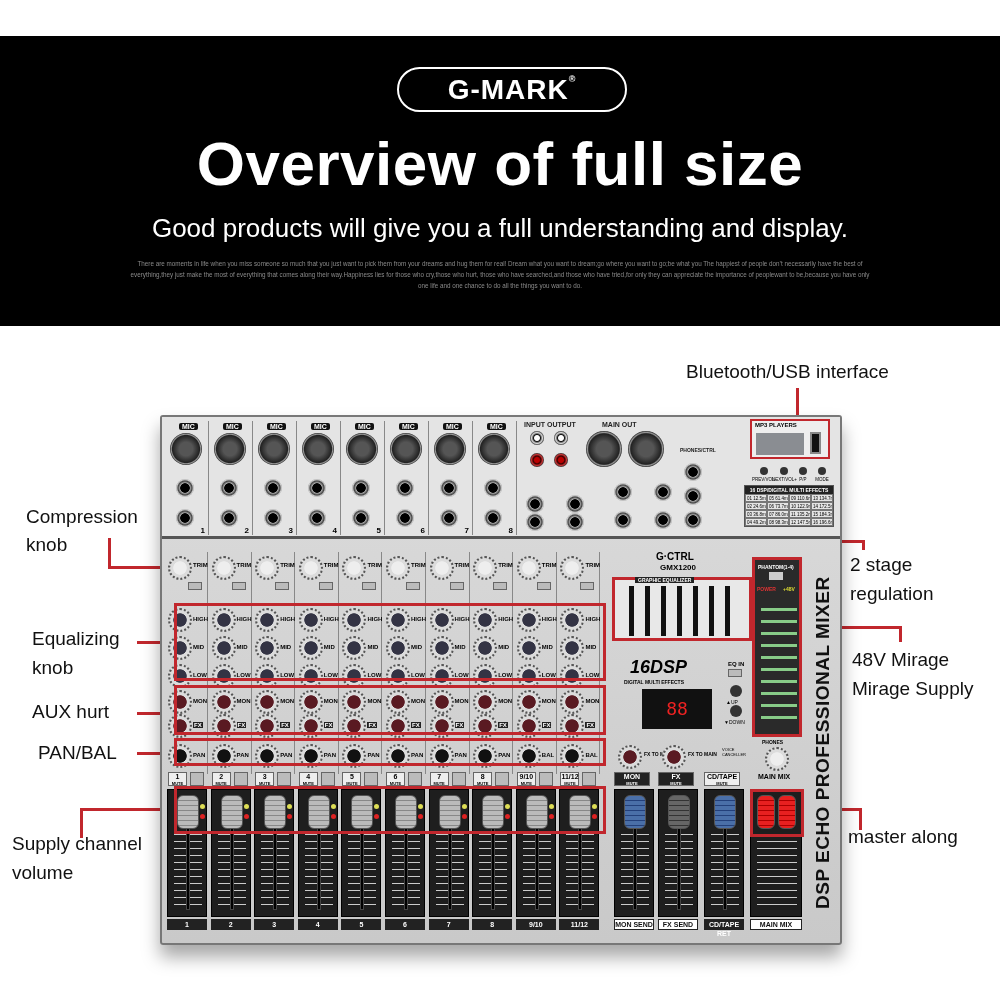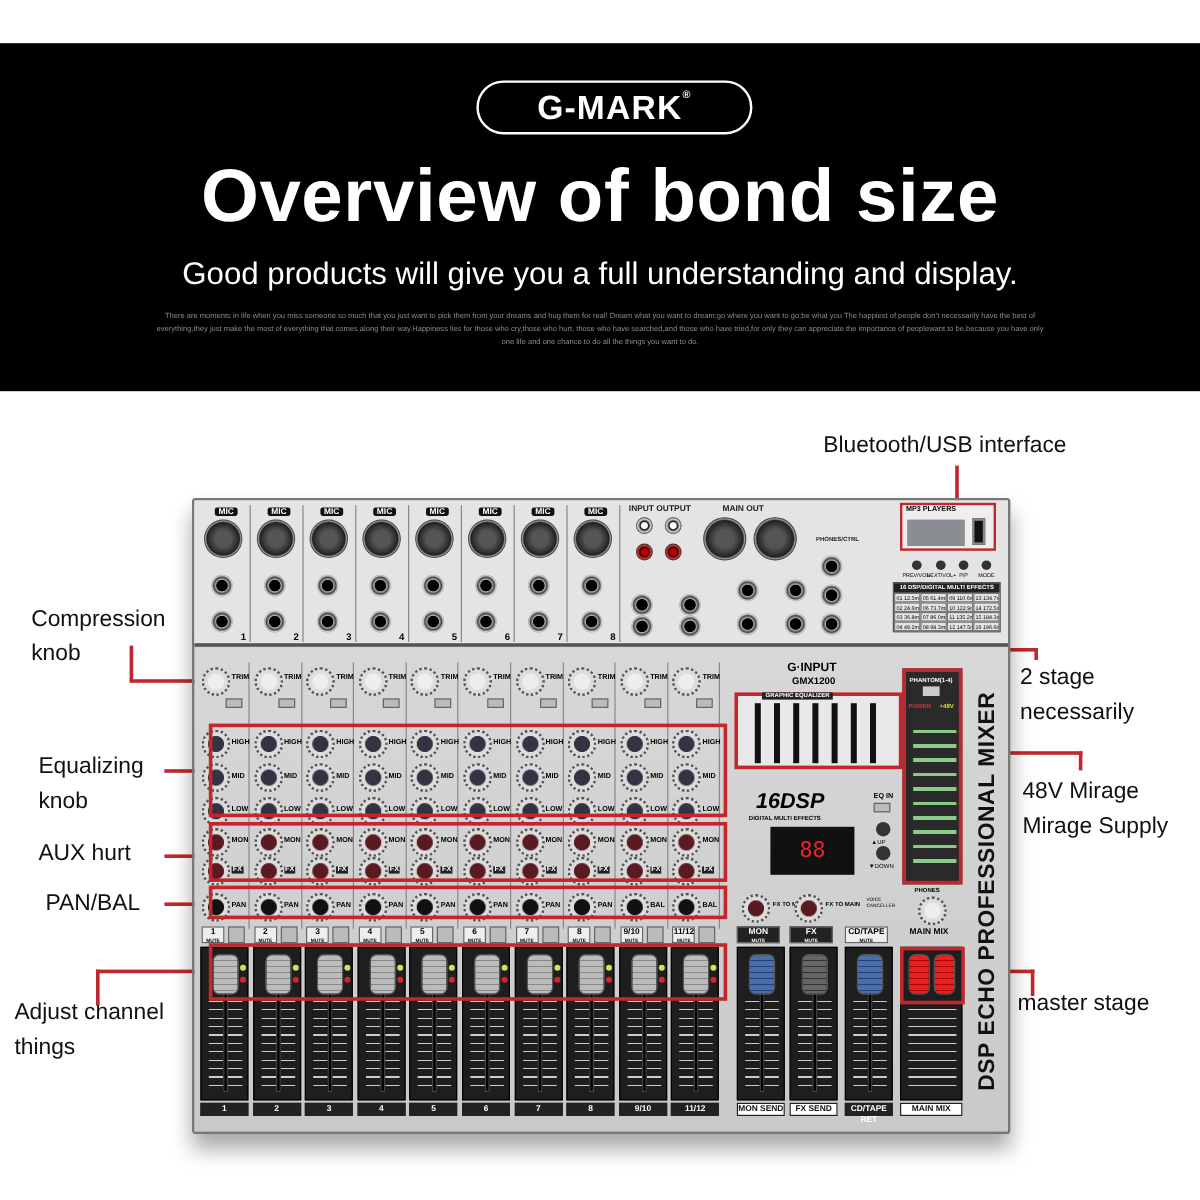--- a/index.html
+++ b/index.html
@@ -67,7 +67,7 @@
 
 <div class="banner"></div>
 <div class="logo"><span>G-MARK</span><sup>®</sup></div>
-<div class="headline">Overview of bond size</div>
+<div class="headline">Overview of full size</div>
 <div class="subhead">Good products will give you a full understanding and display.</div>
 <div class="fine">There are moments in life when you miss someone so much that you just want to pick them from your dreams and hug them for real! Dream what you want to dream;go where you want to go;be what you The happiest of people don’t necessarily have the best of everything,they just make the most of everything that comes along their way.Happiness lies for those who cry,those who hurt, those who have searched,and those who have tried,for only they can appreciate the importance of peoplewant to be,because you have only one life and one chance to do all the things you want to do.</div>
 

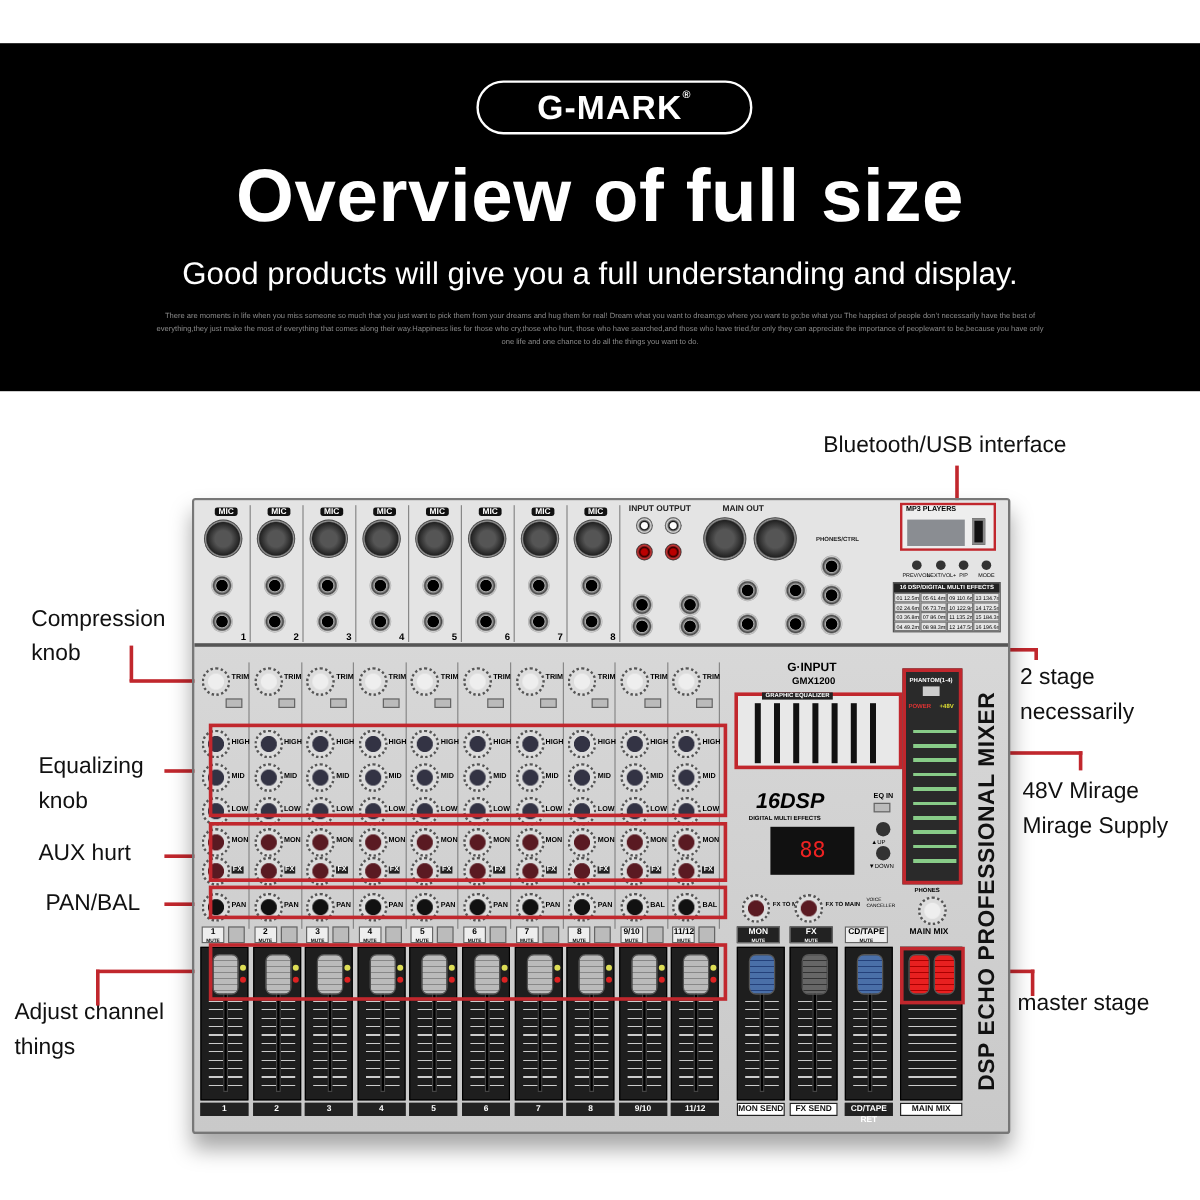--- a/index.html
+++ b/index.html
@@ -503,7 +503,7 @@
     <div class="flabel dark" style="left:397.40000000000003px">11/12</div>
     </div>
 
-  <span style="position:absolute;left:494px;top:134px;font-size:10px;font-weight:bold">G·INPUT</span>
+  <span style="position:absolute;left:494px;top:134px;font-size:10px;font-weight:bold">G·CTRL</span>
   <span style="position:absolute;left:498px;top:146px;font-size:8px;font-weight:bold">GMX1200</span>
   <div class="geq">
     <span class="t">GRAPHIC EQUALIZER</span>

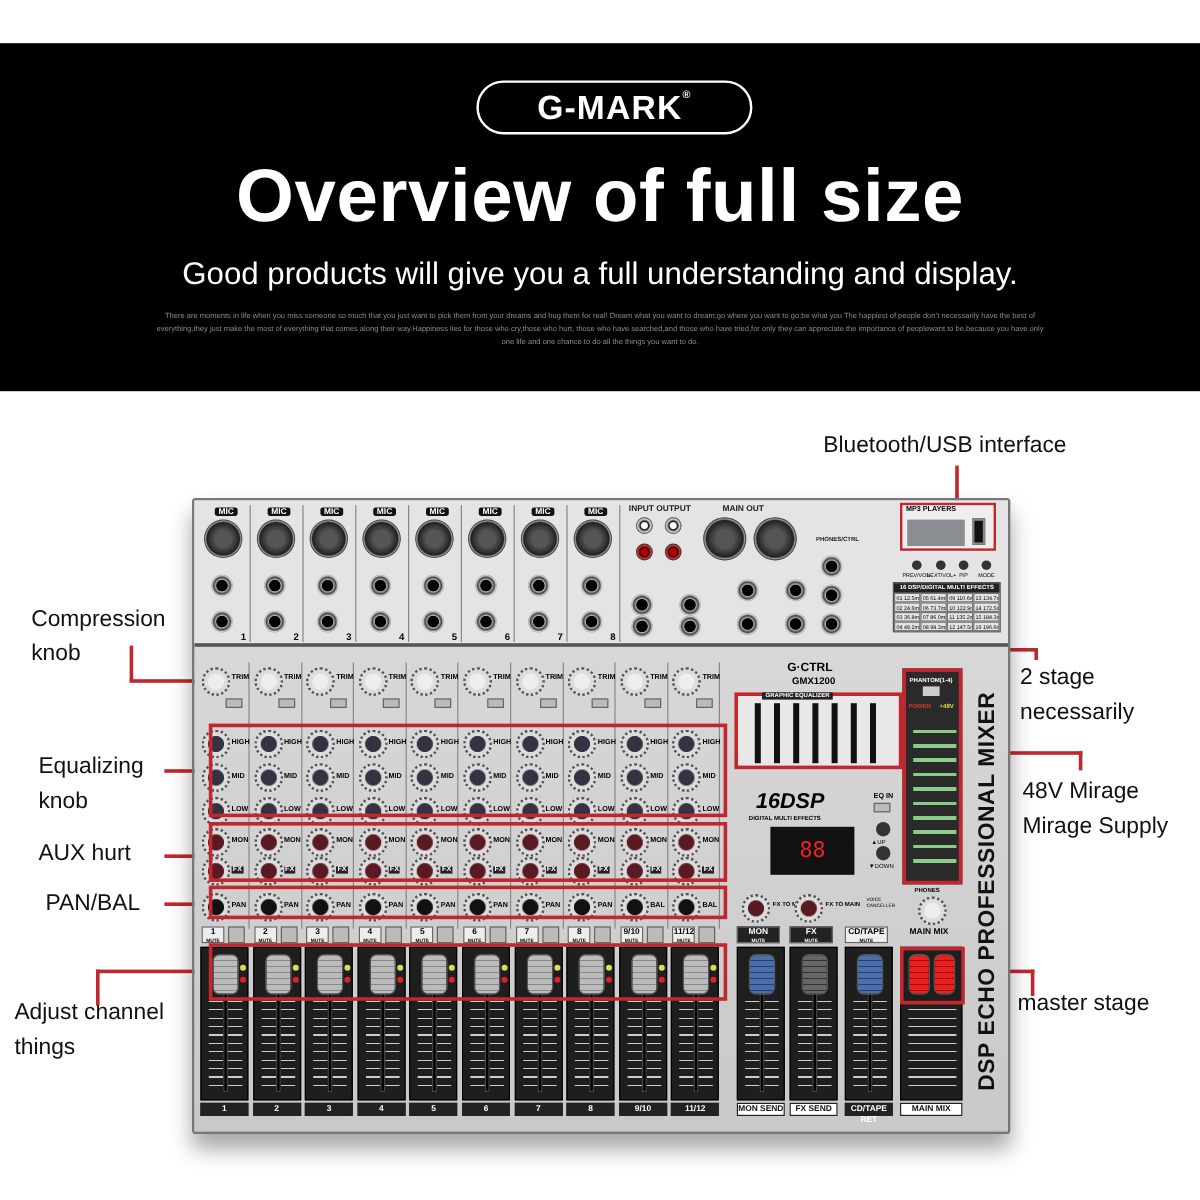--- a/index.html
+++ b/index.html
@@ -95,7 +95,7 @@
 <div class="line" style="left:80px;top:808px;width:96px;height:3px"></div>
 
 <div class="callout" style="left:850px;top:551px">2 stage</div>
-<div class="callout" style="left:850px;top:580px">necessarily</div>
+<div class="callout" style="left:850px;top:580px">regulation</div>
 <div class="line" style="left:802px;top:540px;width:62px;height:3px"></div>
 <div class="line" style="left:862px;top:540px;width:3px;height:10px"></div>
 

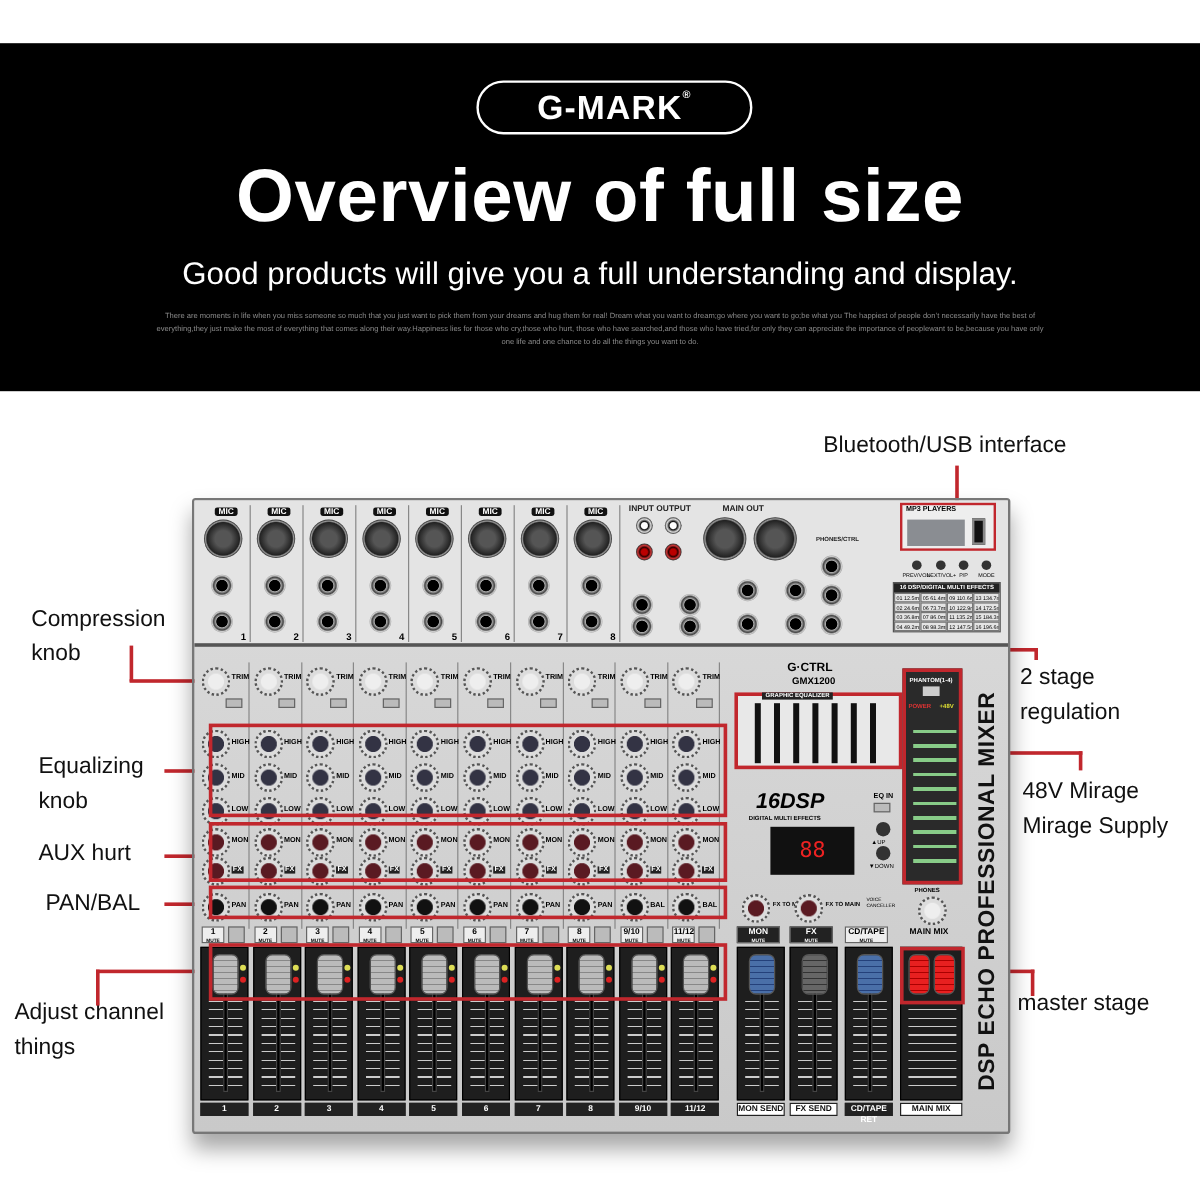--- a/index.html
+++ b/index.html
@@ -89,7 +89,7 @@
 <div class="callout" style="left:38px;top:739px">PAN/BAL</div>
 <div class="line" style="left:137px;top:752px;width:38px;height:3px"></div>
 
-<div class="callout" style="left:12px;top:830px">Adjust channel</div>
+<div class="callout" style="left:12px;top:830px">Supply channel</div>
 <div class="callout" style="left:12px;top:859px">things</div>
 <div class="line" style="left:80px;top:808px;width:3px;height:30px"></div>
 <div class="line" style="left:80px;top:808px;width:96px;height:3px"></div>

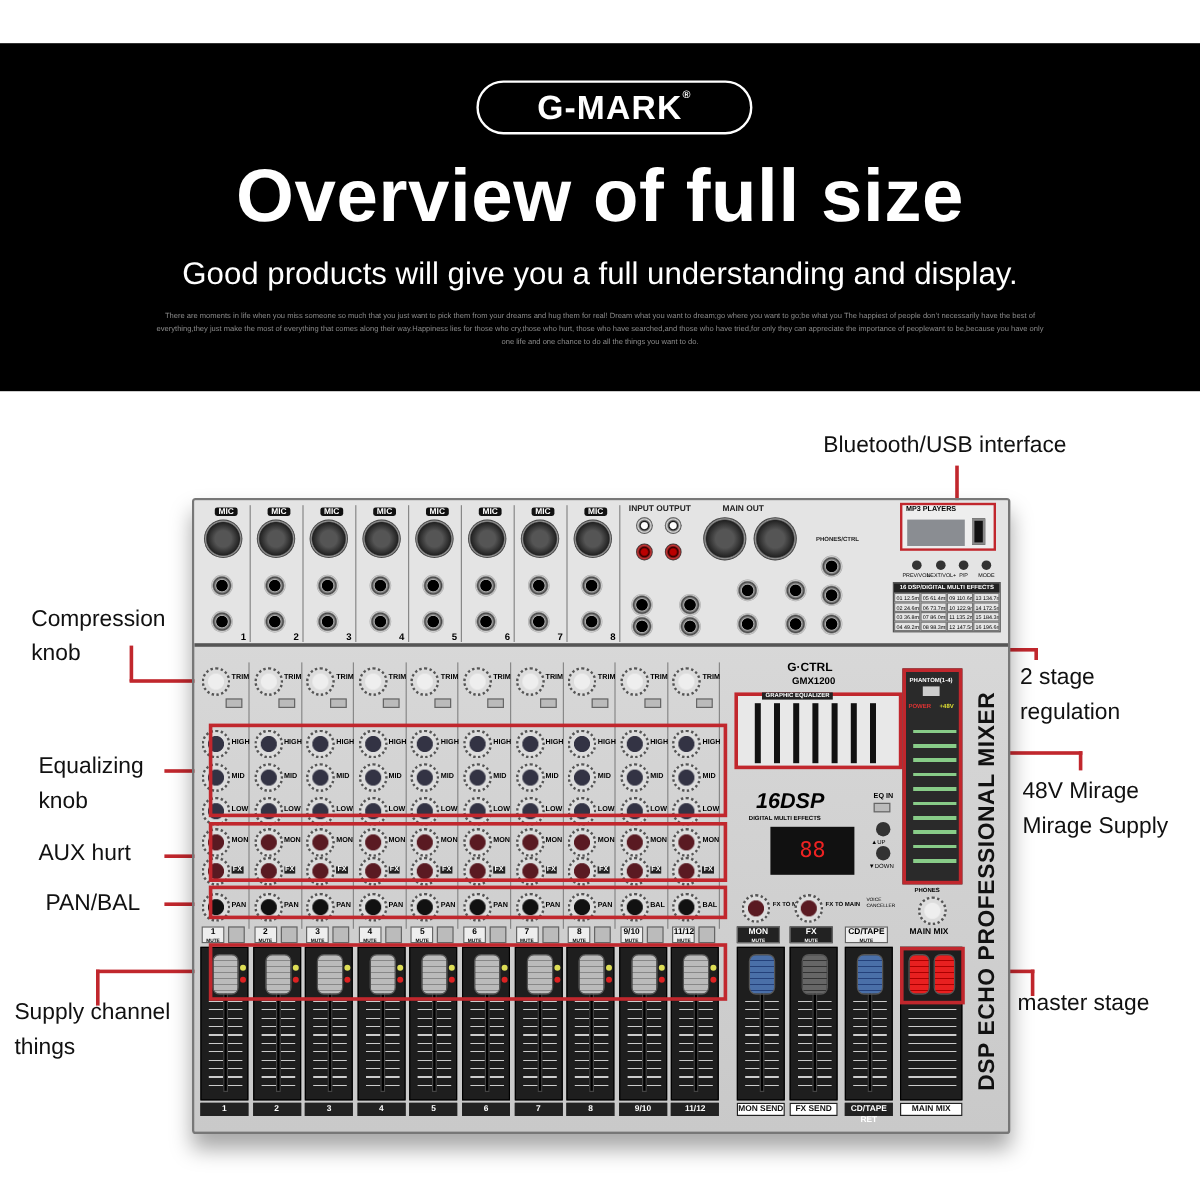--- a/index.html
+++ b/index.html
@@ -104,7 +104,7 @@
 <div class="line" style="left:804px;top:626px;width:98px;height:3px"></div>
 <div class="line" style="left:899px;top:626px;width:3px;height:16px"></div>
 
-<div class="callout" style="left:848px;top:823px">master stage</div>
+<div class="callout" style="left:848px;top:823px">master along</div>
 <div class="line" style="left:804px;top:808px;width:58px;height:3px"></div>
 <div class="line" style="left:859px;top:808px;width:3px;height:22px"></div>
 

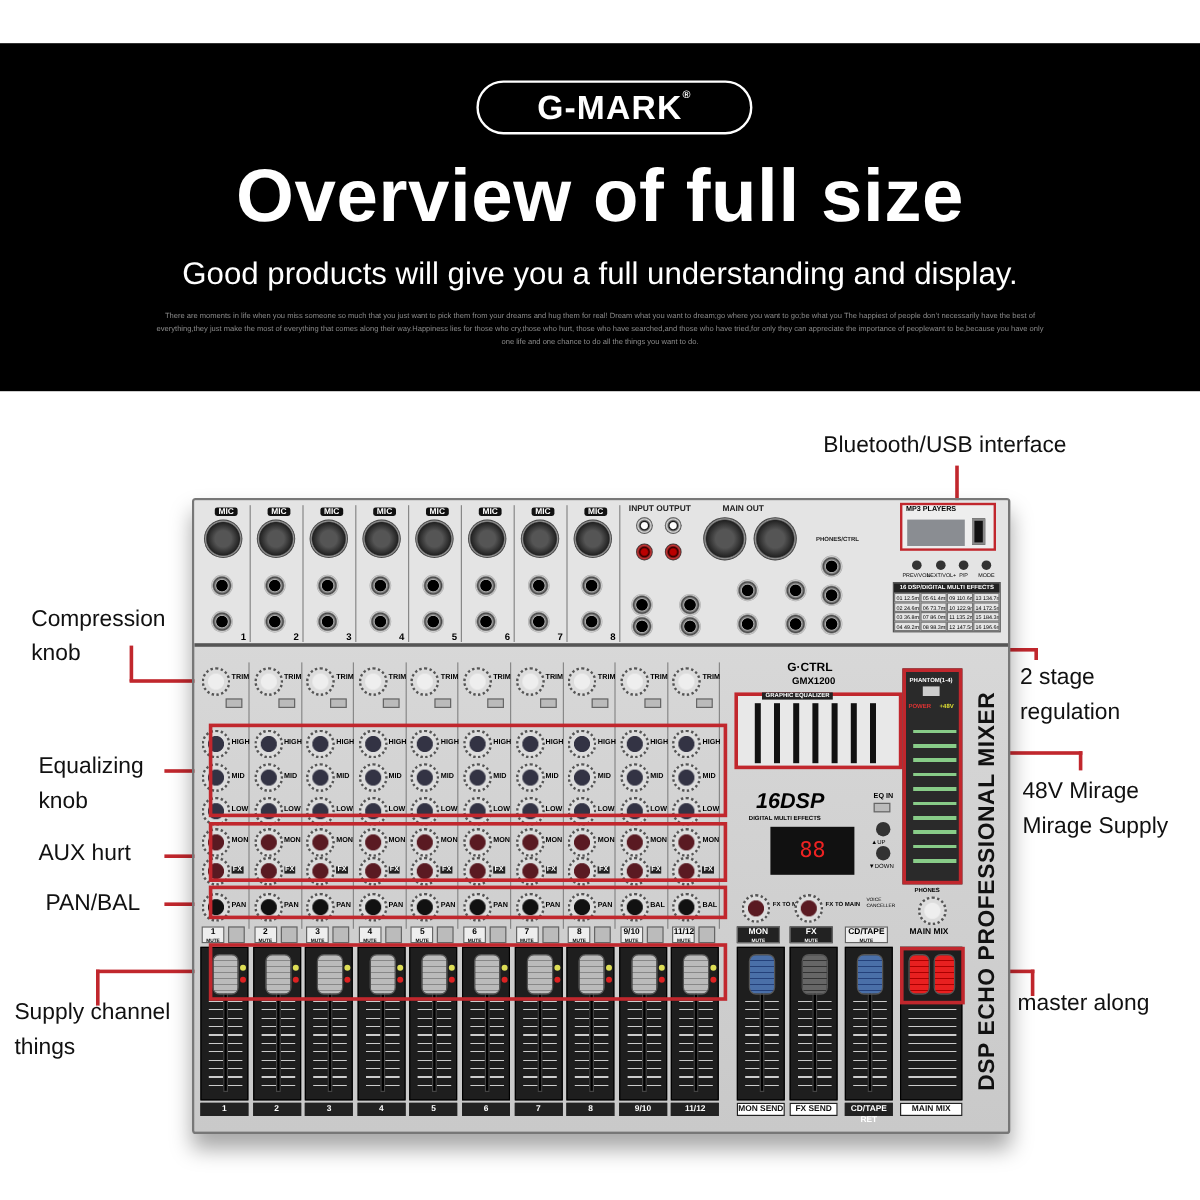--- a/index.html
+++ b/index.html
@@ -90,7 +90,7 @@
 <div class="line" style="left:137px;top:752px;width:38px;height:3px"></div>
 
 <div class="callout" style="left:12px;top:830px">Supply channel</div>
-<div class="callout" style="left:12px;top:859px">things</div>
+<div class="callout" style="left:12px;top:859px">volume</div>
 <div class="line" style="left:80px;top:808px;width:3px;height:30px"></div>
 <div class="line" style="left:80px;top:808px;width:96px;height:3px"></div>
 

